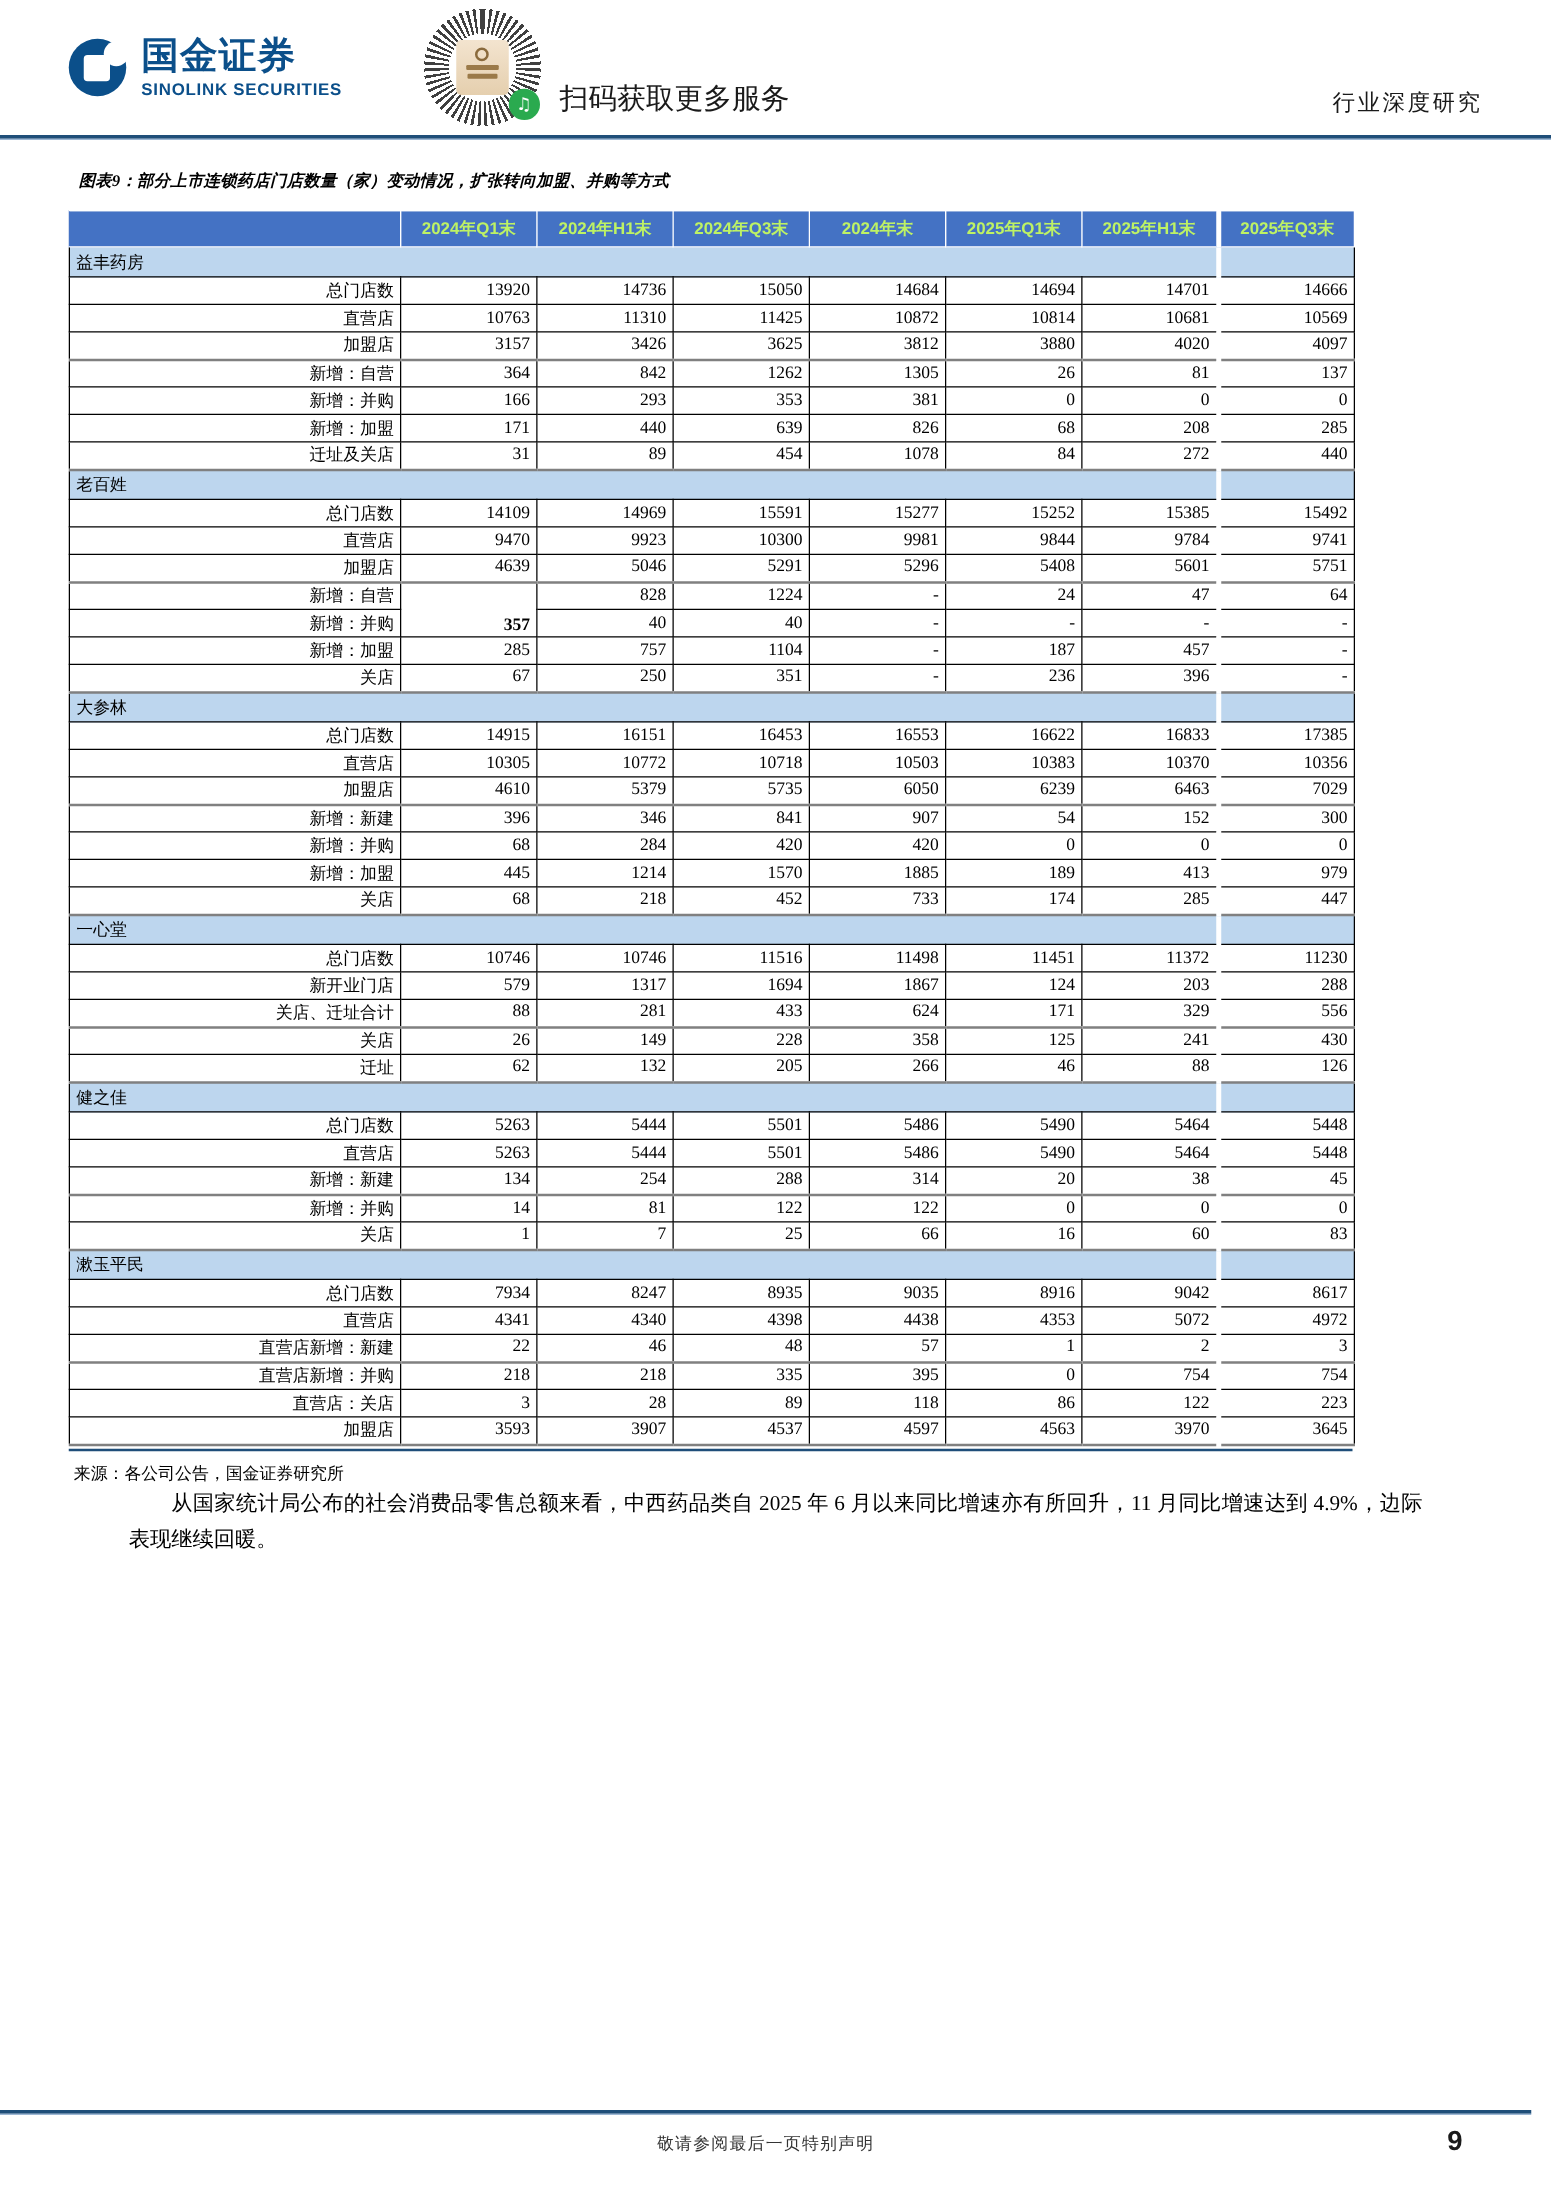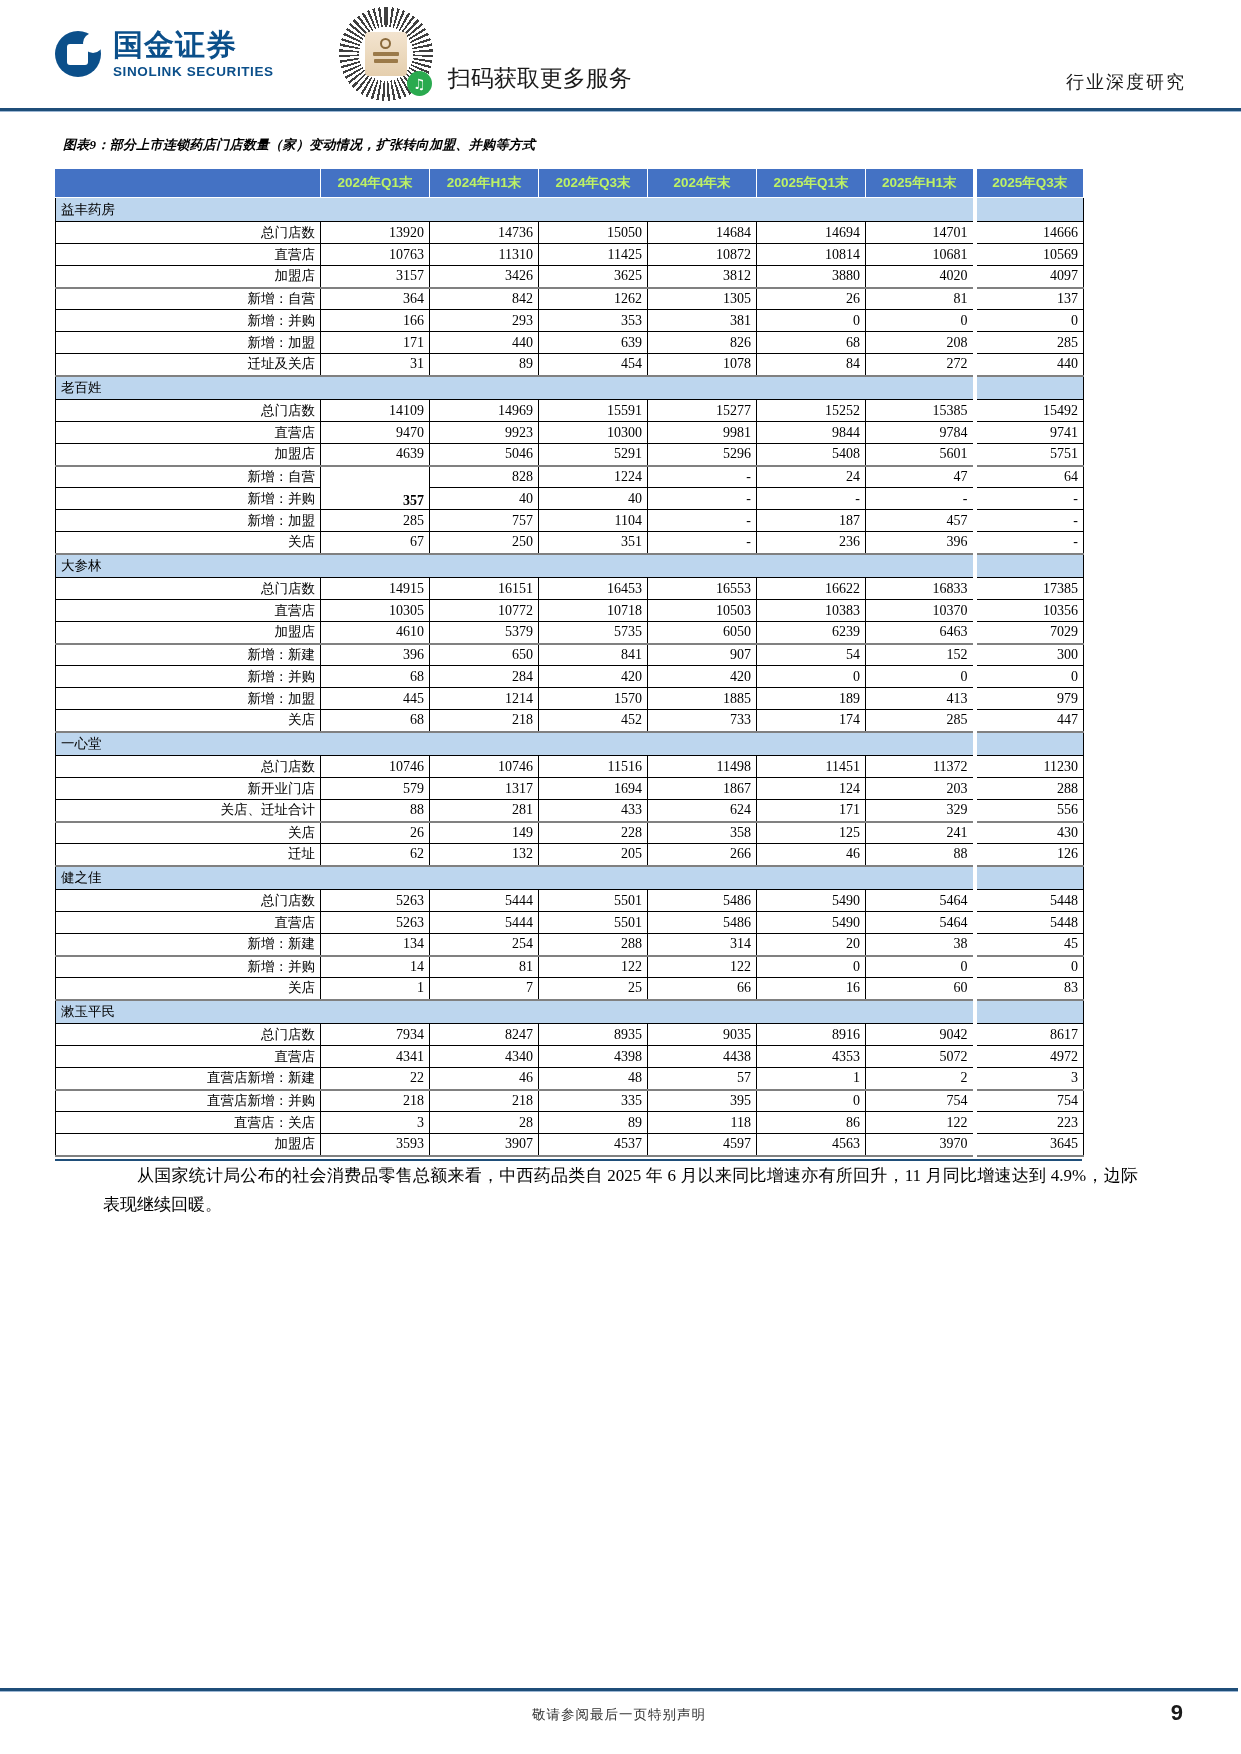--- a/index.html
+++ b/index.html
@@ -494,7 +494,7 @@
         <tr>
           <td class="label">新增：新建</td>
           <td class="num">396</td>
-          <td class="num">650</td>
+          <td class="num">346</td>
           <td class="num">841</td>
           <td class="num">907</td>
           <td class="num">54</td>

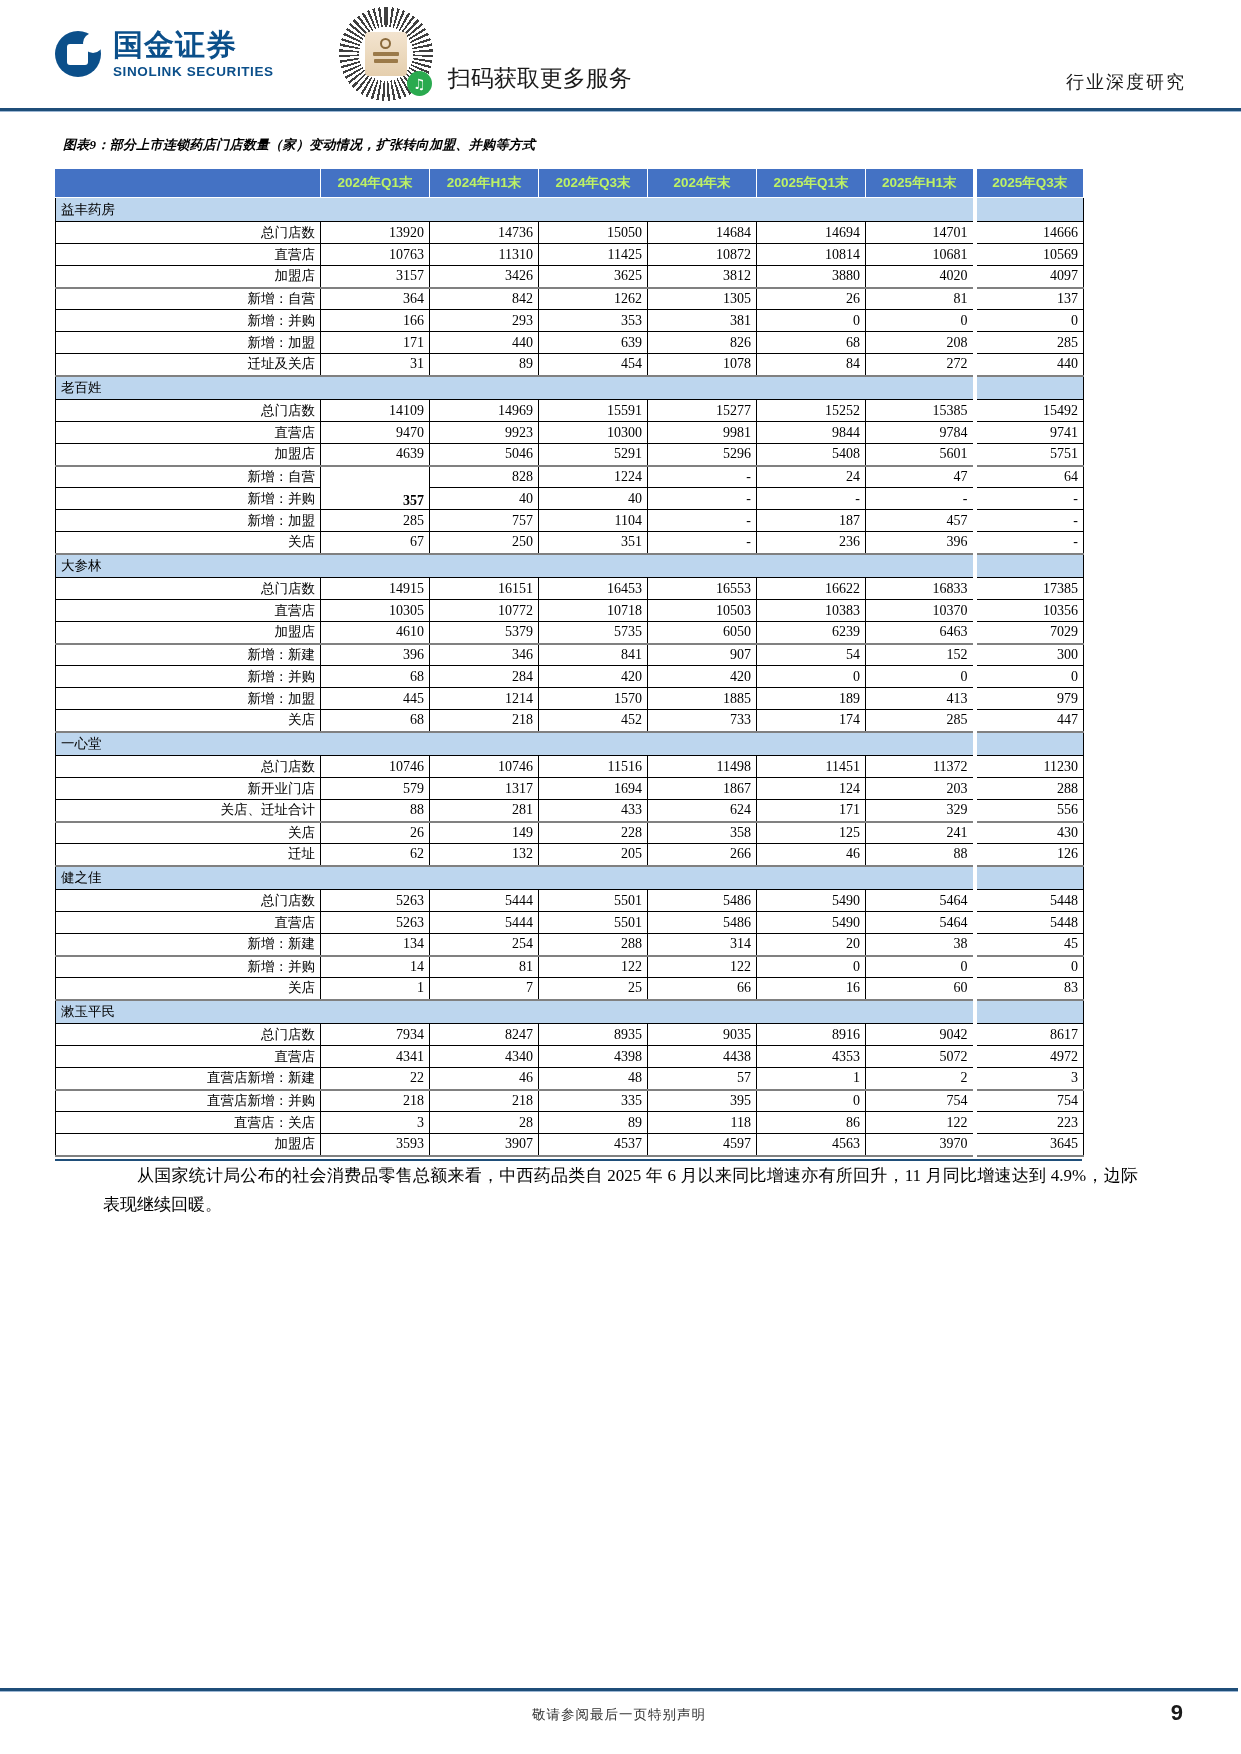--- a/index.html
+++ b/index.html
@@ -707,6 +707,7 @@
   </table>
   <div class="table-bottom-rule"></div>
 
+  <div class="source-note">来源：各公司公告，国金证券研究所</div>
 
   <div class="body-par">从国家统计局公布的社会消费品零售总额来看，中西药品类自 2025 年 6 月以来同比增速亦有所回升，11 月同比增速达到 4.9%，边际表现继续回暖。</div>
 </div>

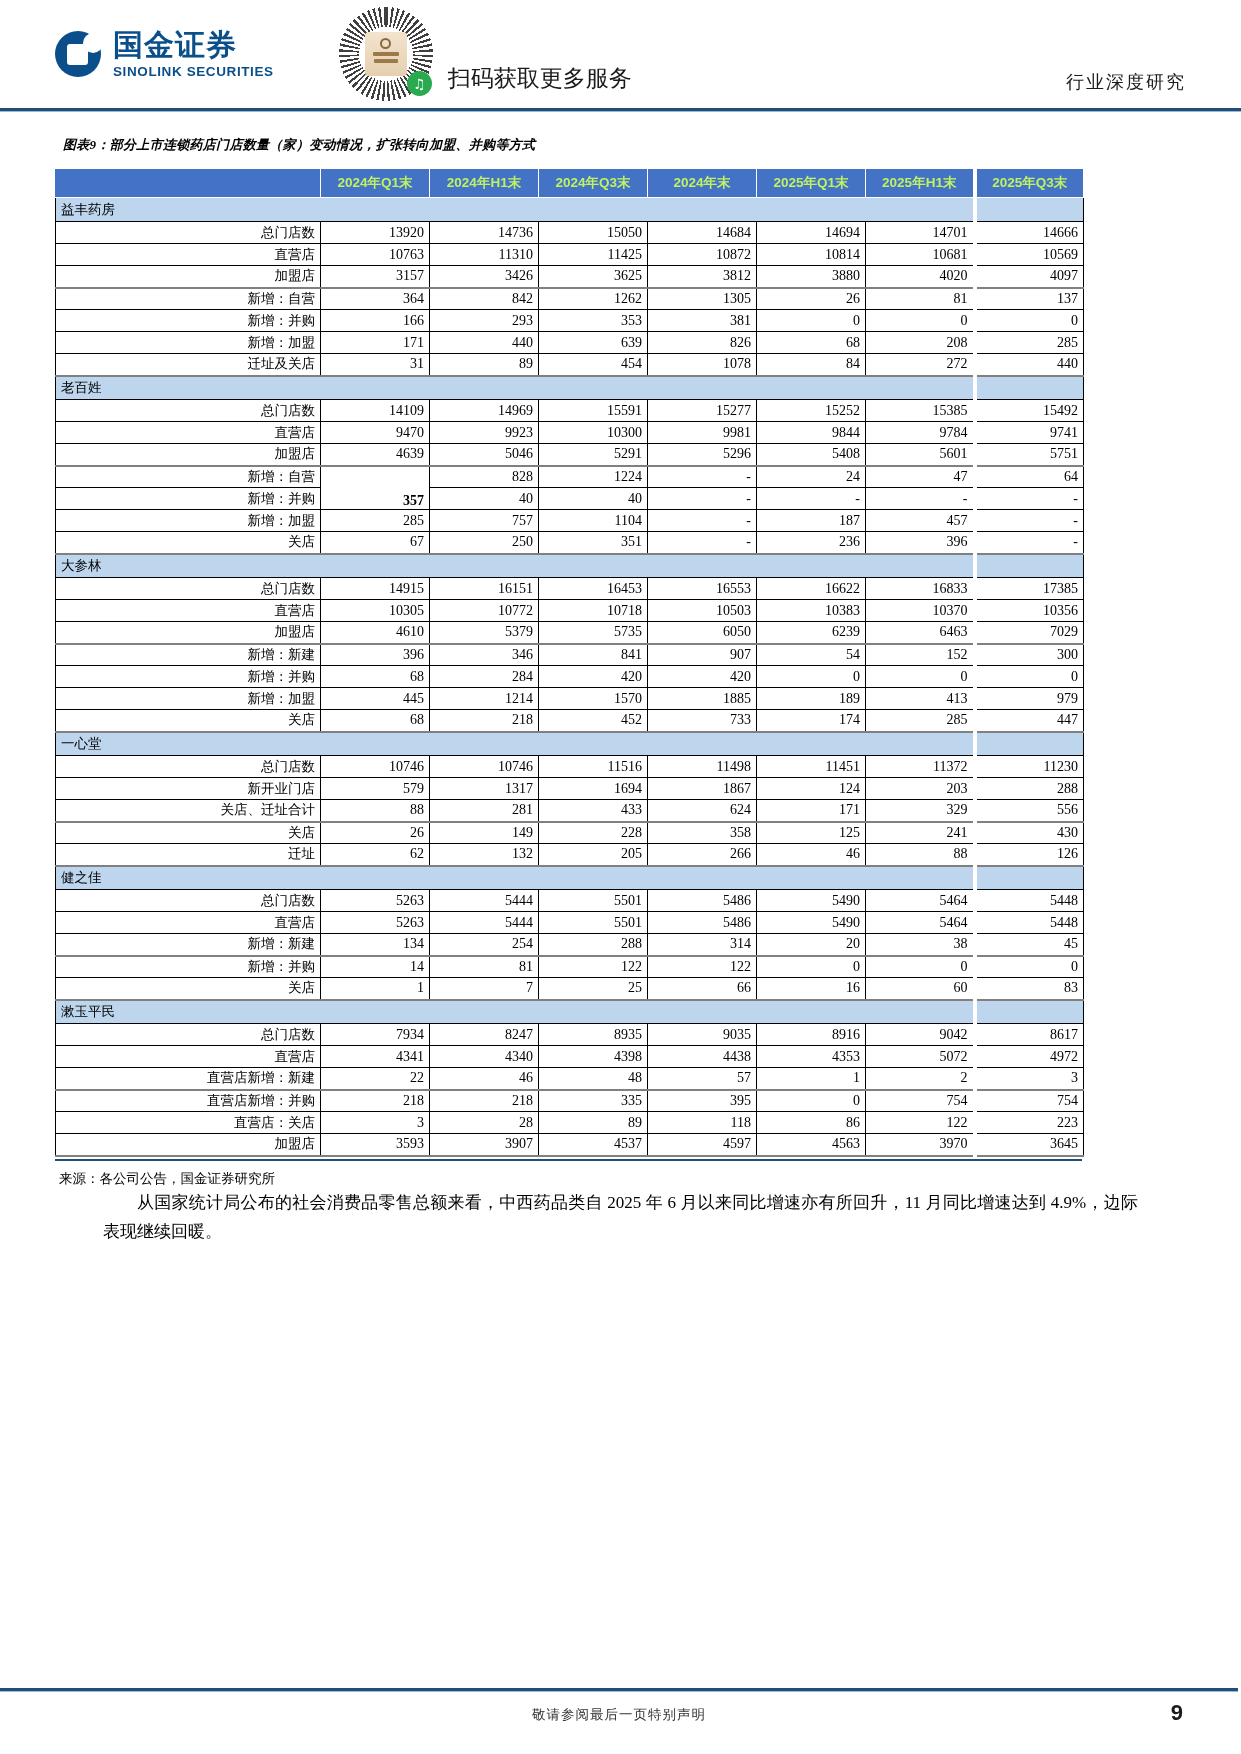--- a/index.html
+++ b/index.html
@@ -220,7 +220,7 @@
   
   .footer{
     position:absolute;
-    left:0; right:3px; bottom:0;
+    left:0; right:16px; bottom:0;
     height:66px;
     padding-left:16px;
   }

